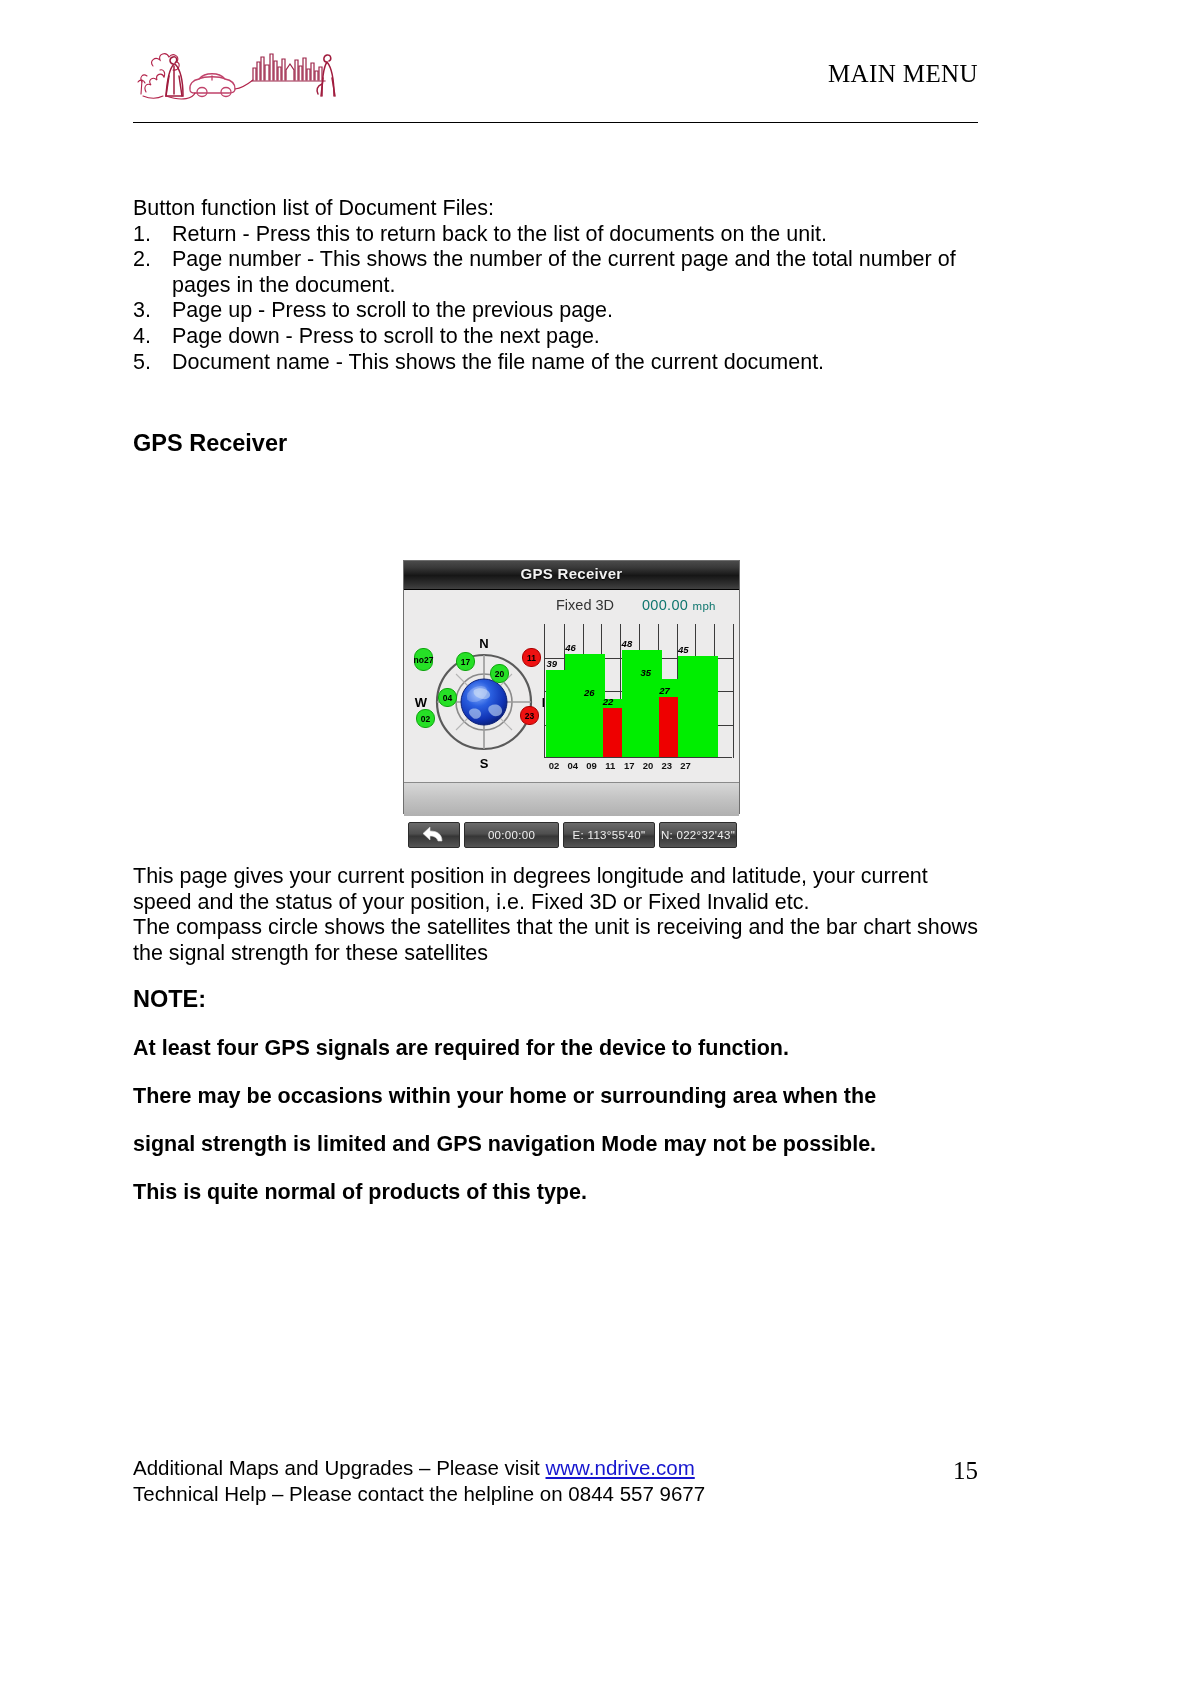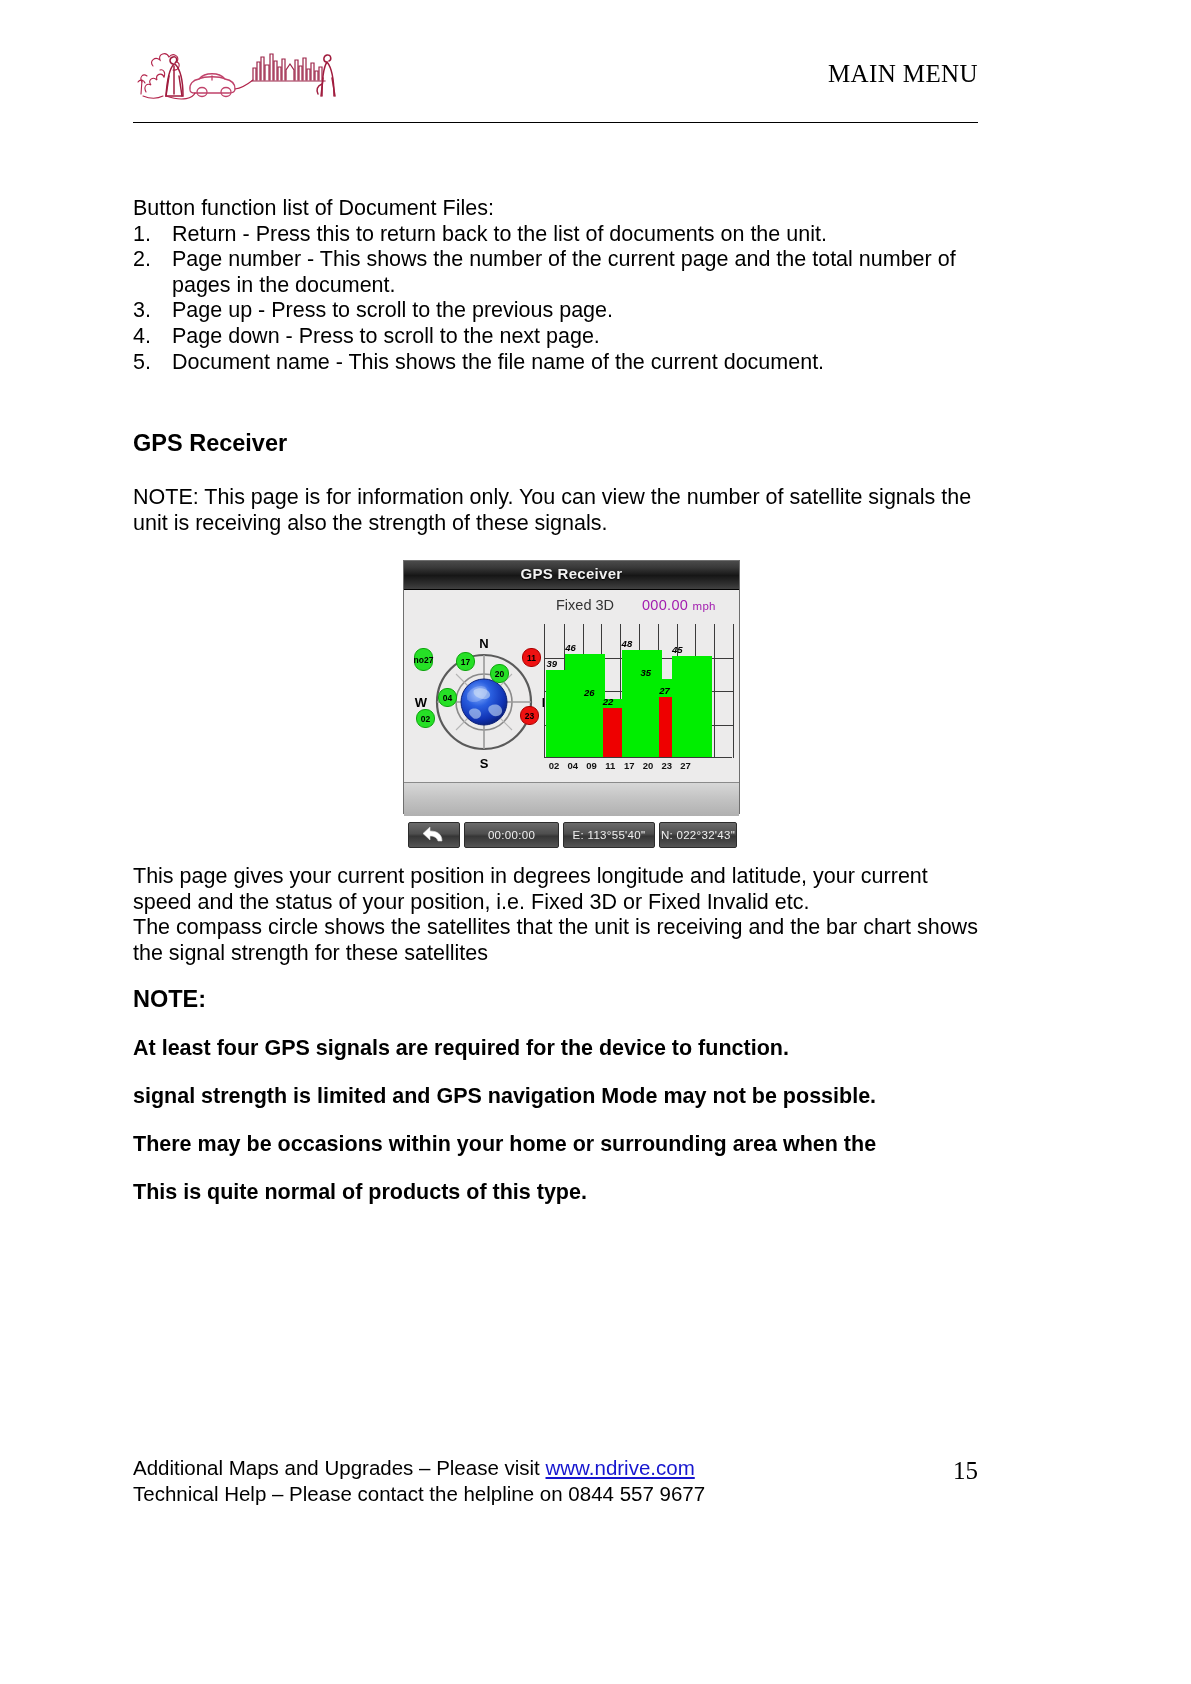--- a/index.html
+++ b/index.html
@@ -433,7 +433,6 @@
 
     <div class="spacer-md"></div>
 
-    <p class="para">NOTE: This page is for information only. You can view the number of satellite signals the unit is receiving also the strength of these signals.</p>
   </div>
 
   <div class="device-wrap">

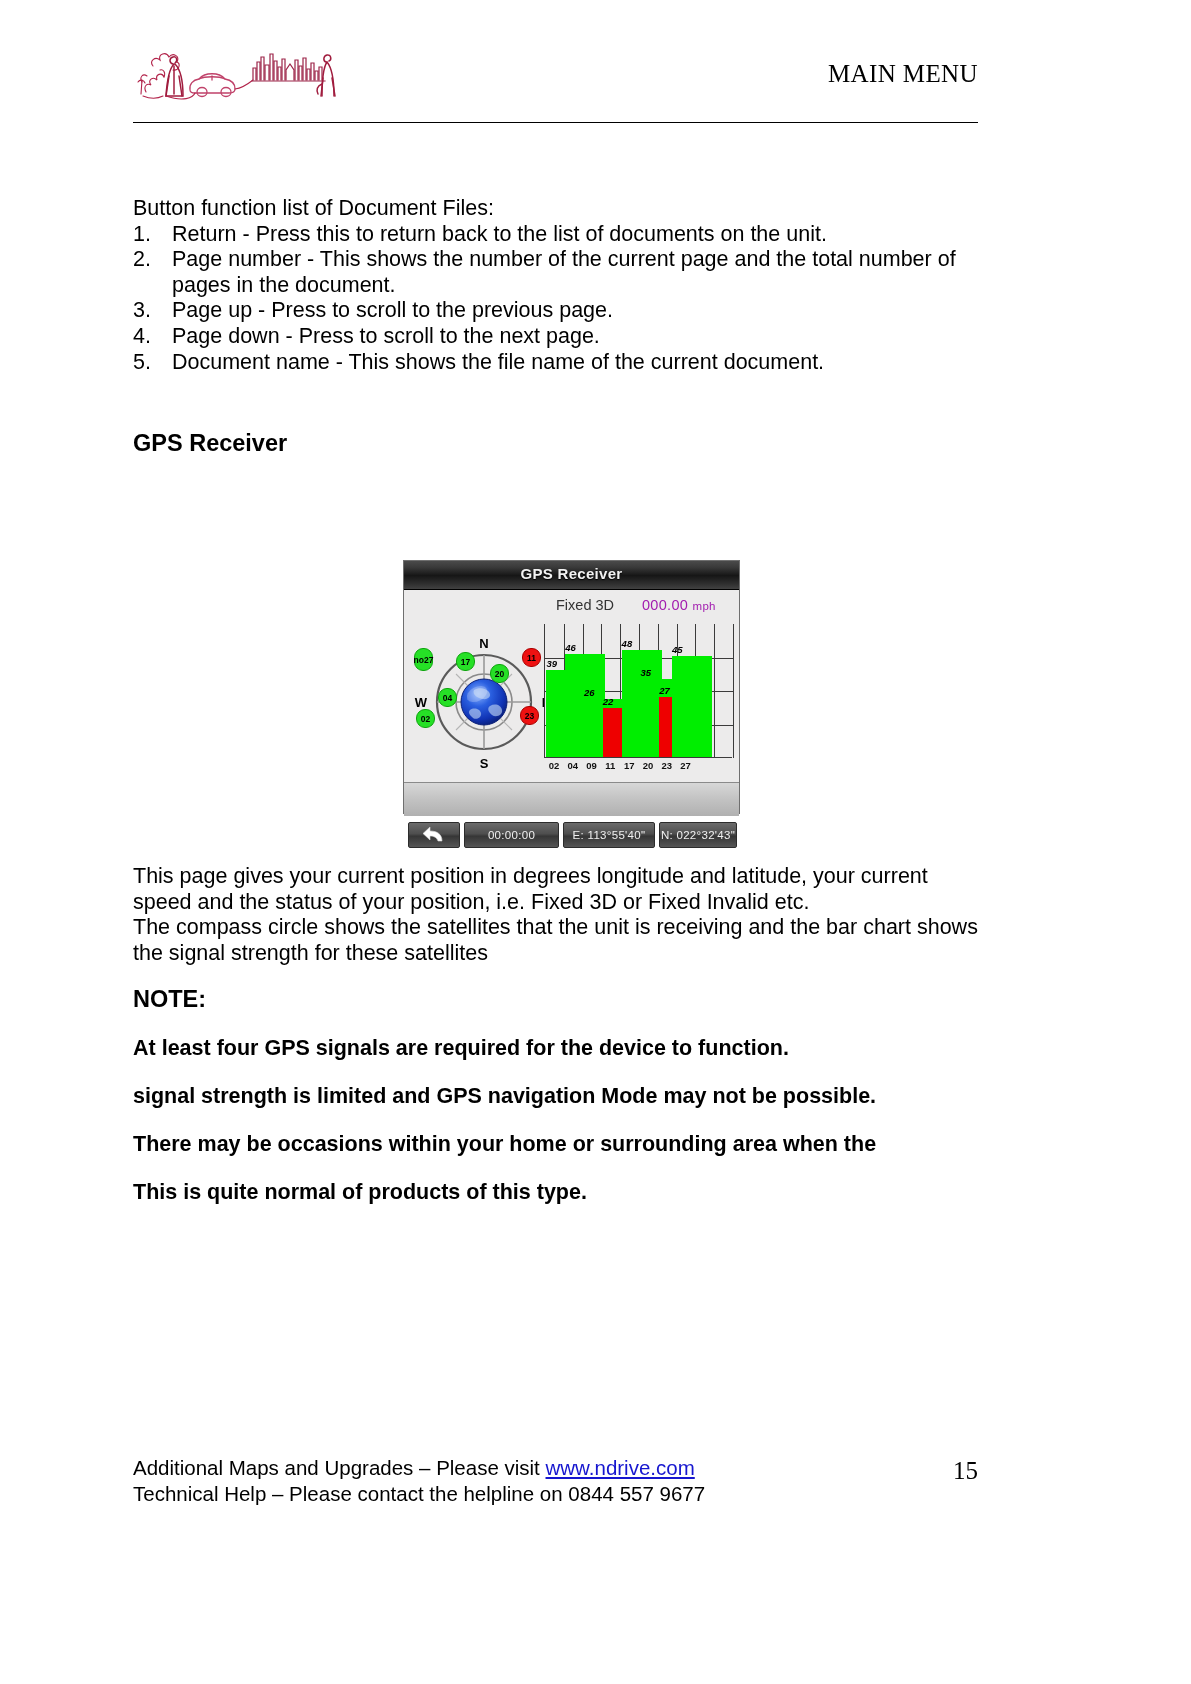--- a/index.html
+++ b/index.html
@@ -170,7 +170,7 @@
     left: 238px;
     top: 0;
     font-size: 14.5px;
-    color: #a21caf;
+    color: #0f766e;
     letter-spacing: 0.3px;
   }
   .status-speed .unit { font-size: 11.5px; }

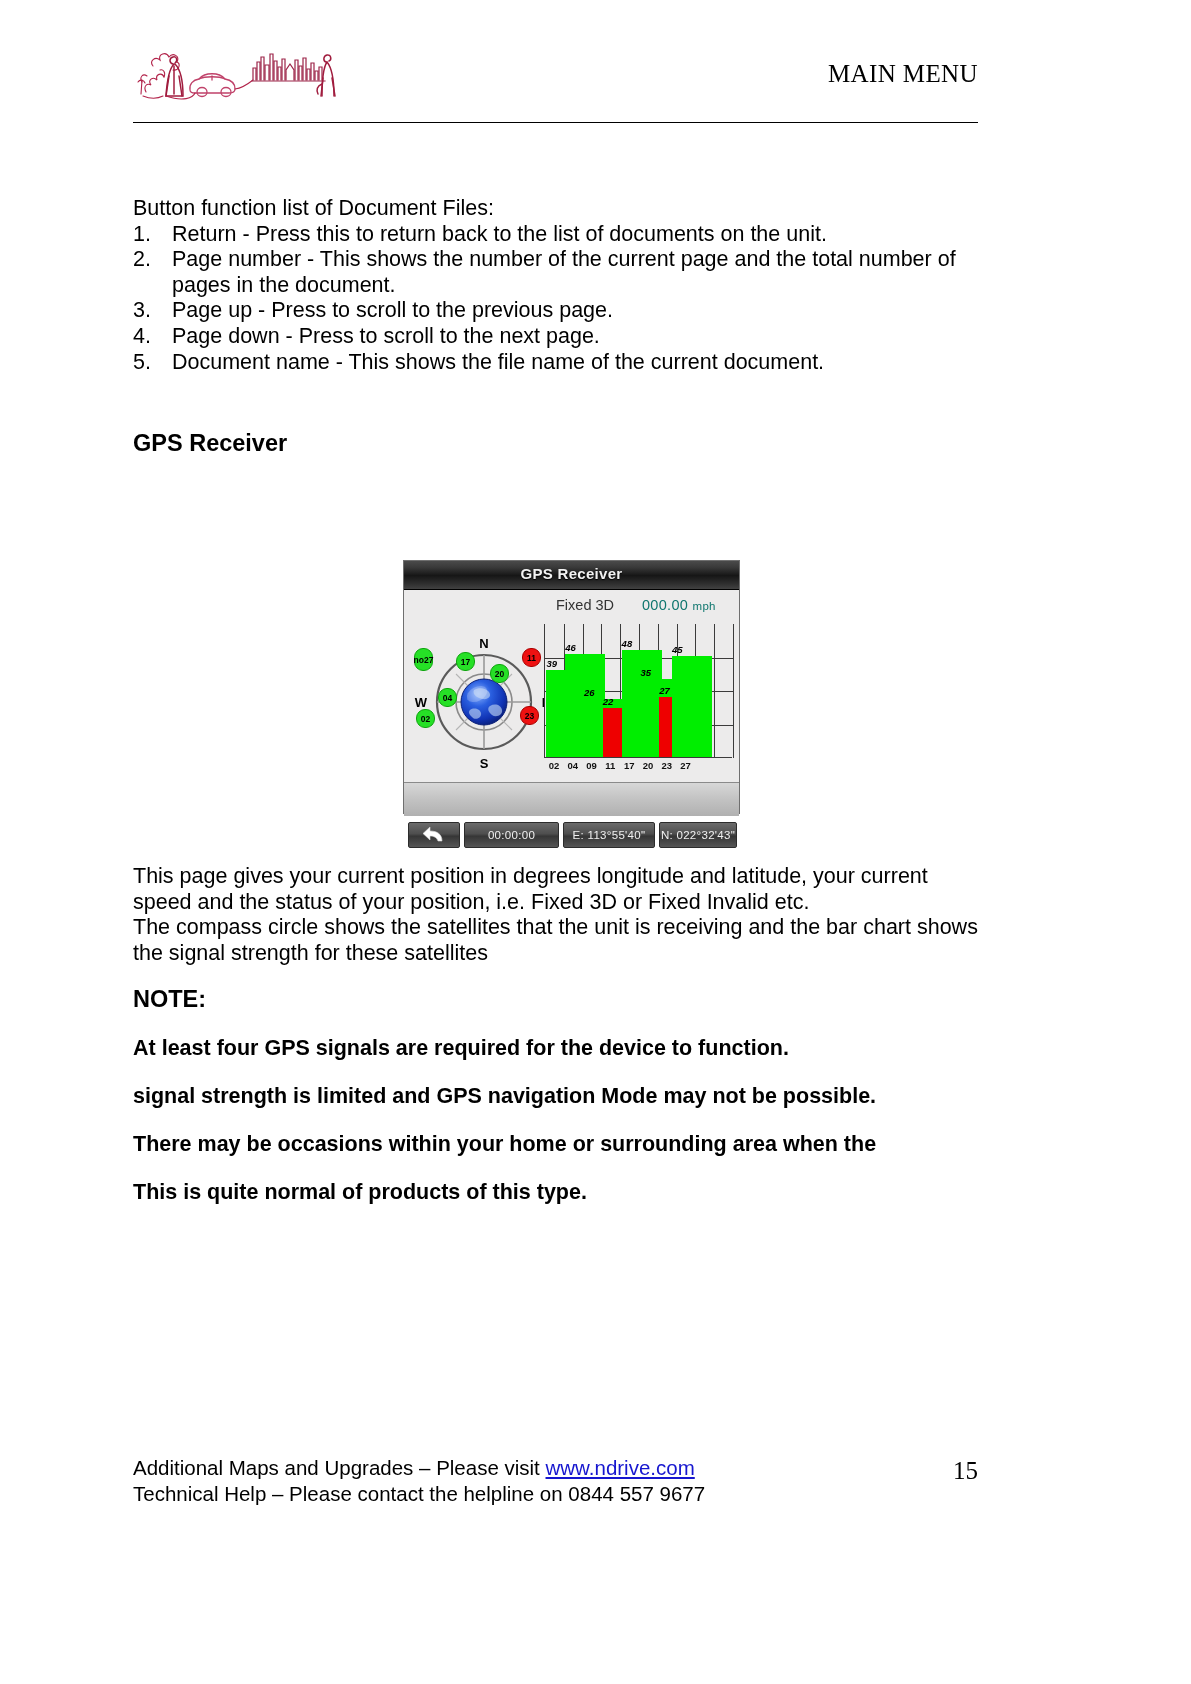--- a/index.html
+++ b/index.html
@@ -542,7 +542,7 @@
               <div class="fill" style="height: 60px; background: rgb(238, 0, 0);"></div>
               <div class="val" style="bottom: 61px;">27</div>
             </div>
-            <div class="bc-bar" style="left: 127px; height: 134px;">
+            <div class="bc-bar" style="left: 133px; height: 134px;">
               <div class="fill" style="height: 101px; background: rgb(0, 238, 0);"></div>
               <div class="val" style="bottom: 102px;">45</div>
             </div>

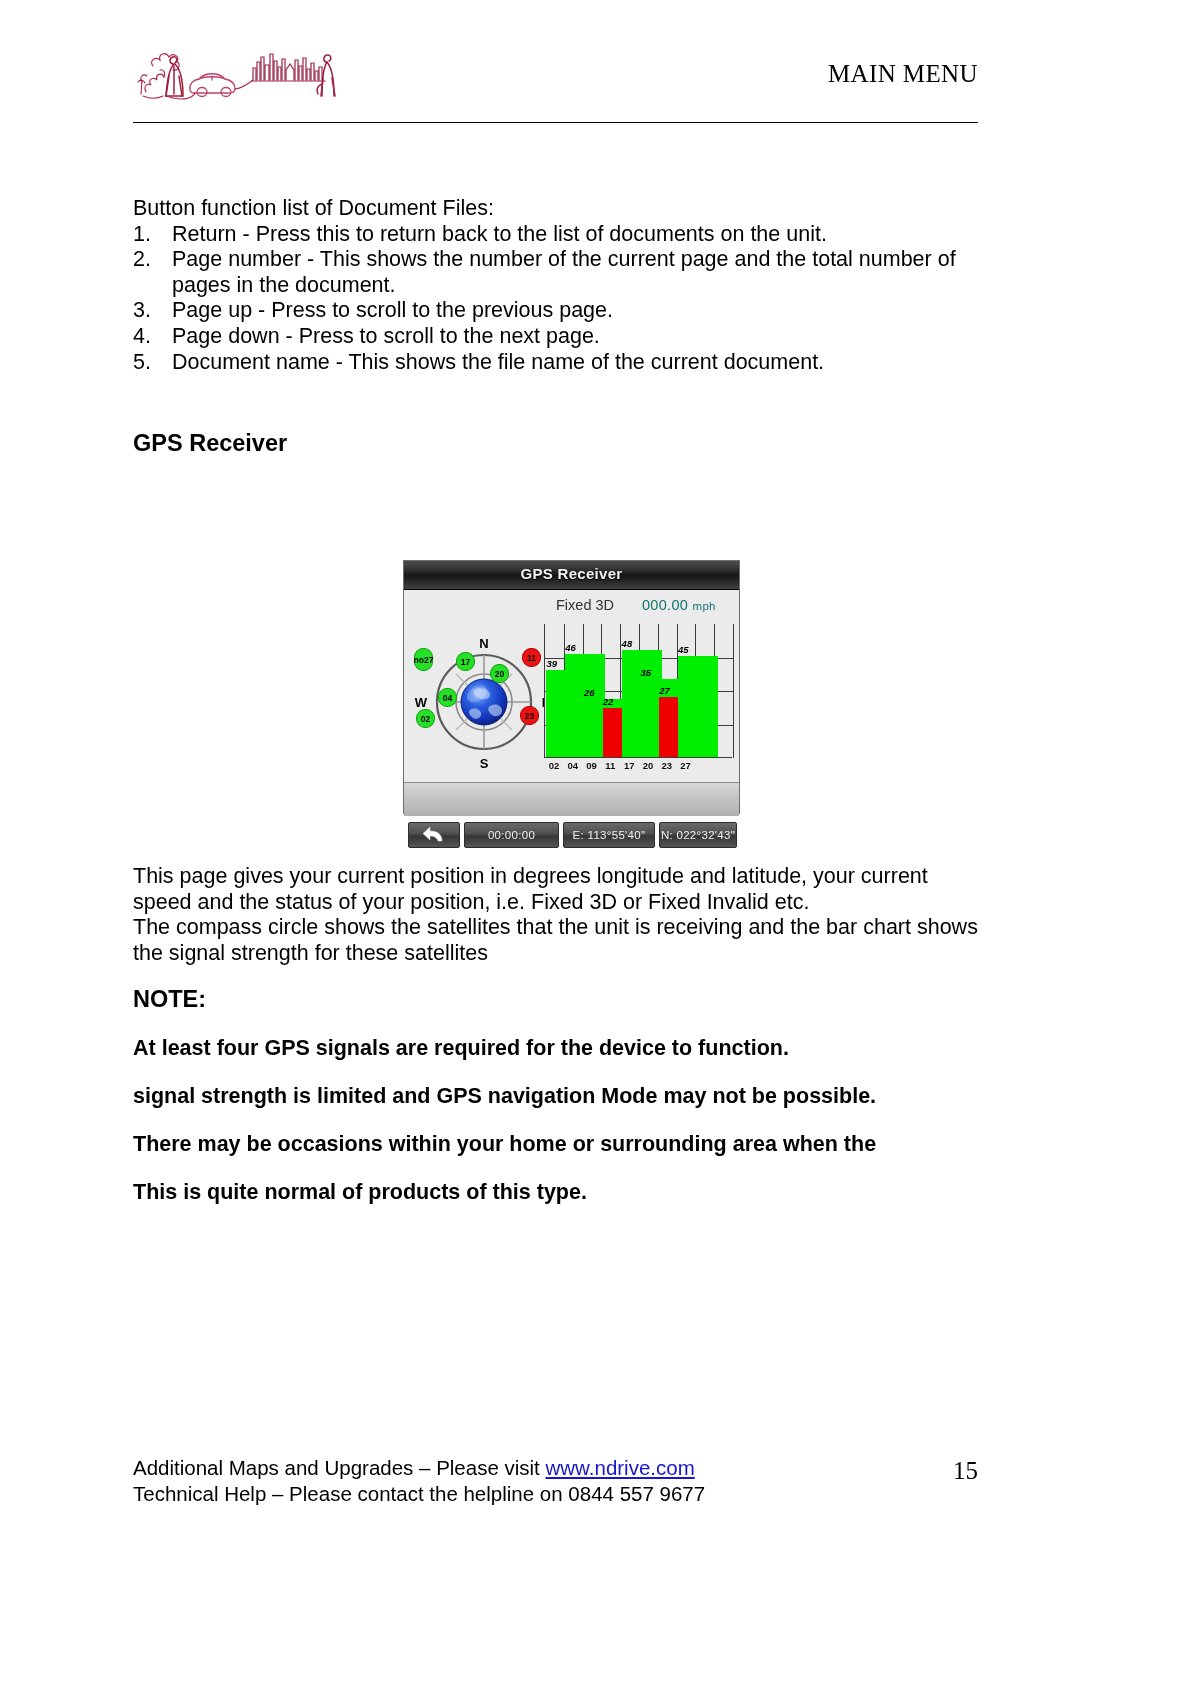--- a/index.html
+++ b/index.html
@@ -582,8 +582,8 @@
     <h3 class="note-title">NOTE:</h3>
     <div class="note-block">
       <div class="note-line">At least four GPS signals are required for the device to function.</div>
+      <div class="note-line">There may be occasions within your home or surrounding area when the</div>
       <div class="note-line">signal strength is limited and GPS navigation Mode may not be possible.</div>
-      <div class="note-line">There may be occasions within your home or surrounding area when the</div>
       <div class="note-line">This is quite normal of products of this type.</div>
     </div>
   </div>

